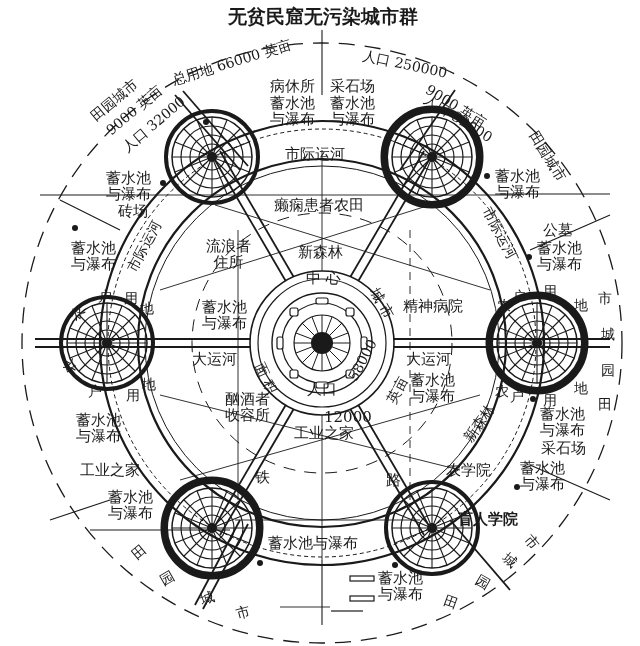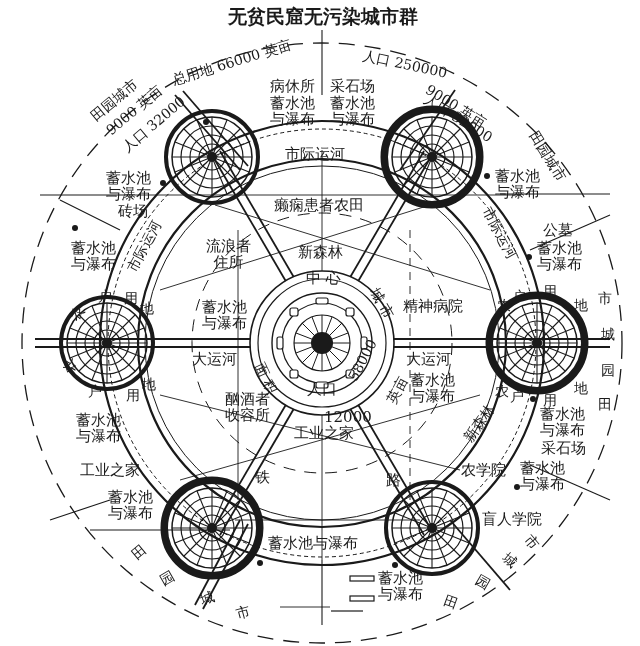--- a/index.html
+++ b/index.html
@@ -249,7 +249,7 @@
 <div class="lbl" style="left:520px;top:460px;">蓄水池
 与瀑布</div>
 <div class="lbl sm" style="left:458px;top:415px;transform:rotate(-55deg);">新森林</div>
-<div class="lbl" style="left:461px;top:462px;">农学院</div>
+<div class="lbl" style="left:446px;top:462px;">农学院</div>
 <div class="lbl" style="left:482px;top:511px;">盲人学院</div>
 
 <div class="lbl" style="left:268px;top:535px;">蓄水池与瀑布</div>

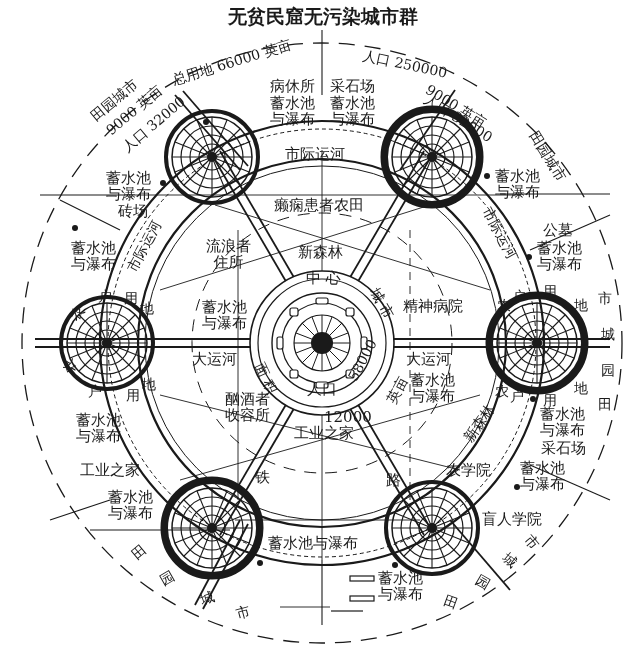--- a/index.html
+++ b/index.html
@@ -250,7 +250,7 @@
 与瀑布</div>
 <div class="lbl sm" style="left:458px;top:415px;transform:rotate(-55deg);">新森林</div>
 <div class="lbl" style="left:446px;top:462px;">农学院</div>
-<div class="lbl" style="left:482px;top:511px;">盲人学院</div>
+<div class="lbl" style="left:458px;top:511px;font-weight:bold;">盲人学院</div>
 
 <div class="lbl" style="left:268px;top:535px;">蓄水池与瀑布</div>
 <div class="lbl" style="left:378px;top:570px;">蓄水池

